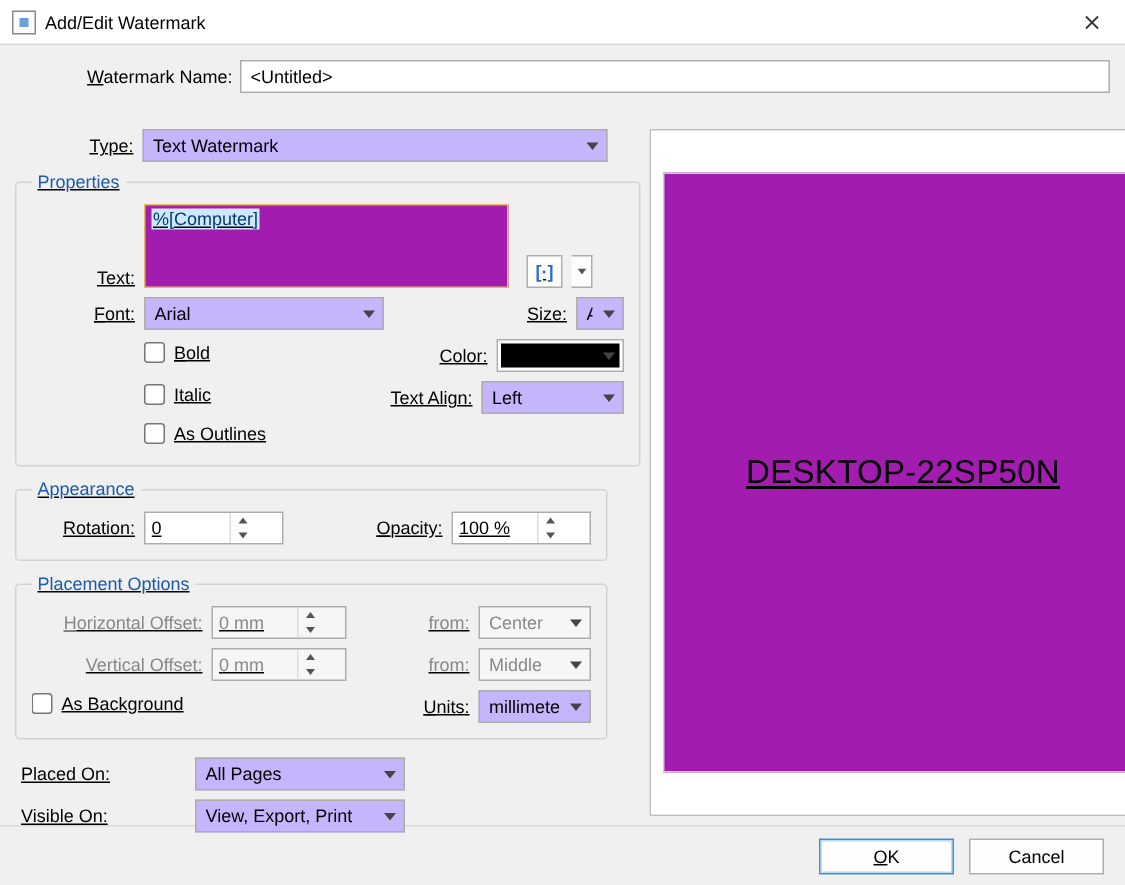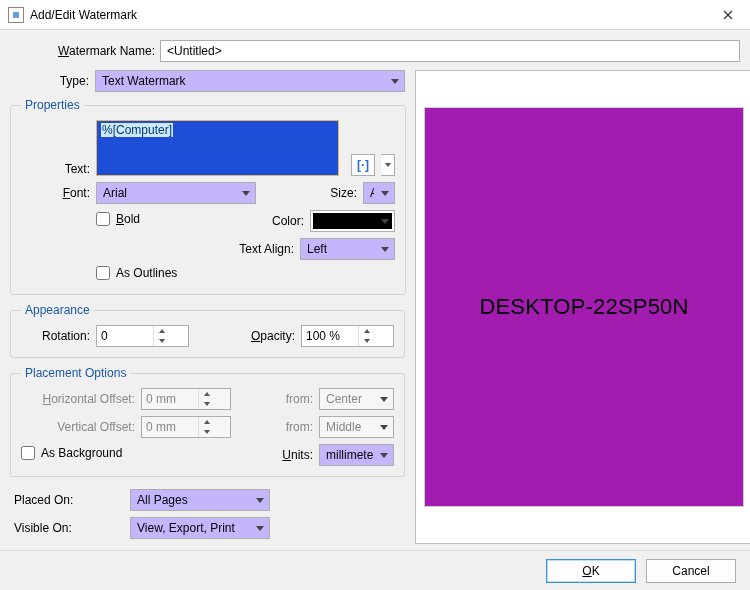--- a/index.html
+++ b/index.html
@@ -17,7 +17,7 @@
 
   
   .dlgbody { position:absolute; top:30px; left:0; right:0; bottom:0; background:#f0f0f0; padding:10px 10px 10px 10px; display:flex; flex-direction:column; }
-  .toprow { display:flex; align-items:center; margin-bottom:8px; }
+  .toprow { display:flex; align-items:center; margin-bottom:24px; }
   .toprow .lbl { width:150px; text-align:right; font-size:12px; padding-right:5px; }
   .toprow input { flex:1; height:22px; border:1px solid #adadad; background:#fff; font-size:12px; padding:0 6px; }
 

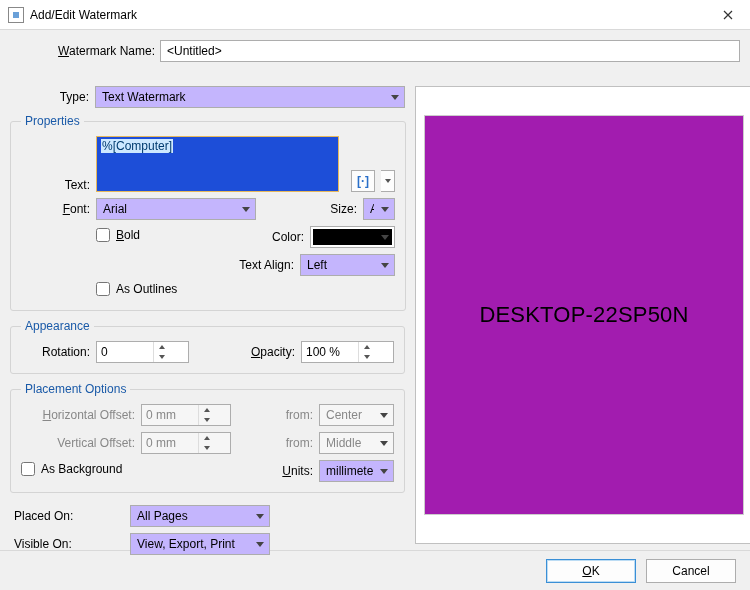--- a/index.html
+++ b/index.html
@@ -21,7 +21,7 @@
   .toprow .lbl { width:150px; text-align:right; font-size:12px; padding-right:5px; }
   .toprow input { flex:1; height:22px; border:1px solid #adadad; background:#fff; font-size:12px; padding:0 6px; }
 
-  .middle { flex:1; display:flex; gap:10px; min-height:0; }
+  .middle { flex:1; display:flex; gap:28px; min-height:0;text-decoration:underline; }
   .leftcol { width:395px; display:flex; flex-direction:column; }
   .rightcol { flex:1; border:1px solid #c0c0c0; background:#fff; display:flex; align-items:center; justify-content:center; padding:8px; }
   .preview { width: 320px; height: 400px; border:1px solid #ccc; background:#a21caf; display:flex; align-items:center; justify-content:center; }

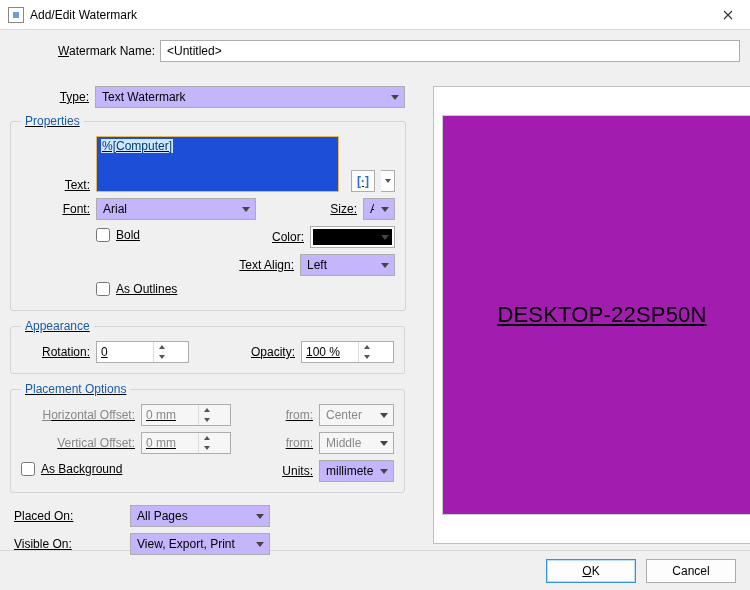--- a/index.html
+++ b/index.html
@@ -110,7 +110,7 @@
 
         <div class="row" style="align-items:flex-end;">
           <div class="lbl w85">Text:</div>
-          <div style="border:1px solid #e6b85c; outline:none; width:243px; height:56px; background:#1d4ed8; padding:2px 4px; font-size:12px;"><span class="txtsel">%[Computer]</span></div>
+          <div style="border:1px solid #e6b85c; outline:none; width:243px; height:56px; background:#a21caf; padding:2px 4px; font-size:12px;"><span class="txtsel">%[Computer]</span></div>
           <div style="display:flex; margin-left:6px;">
             <div class="macrobtn">
                 <span class="br">[·]</span>

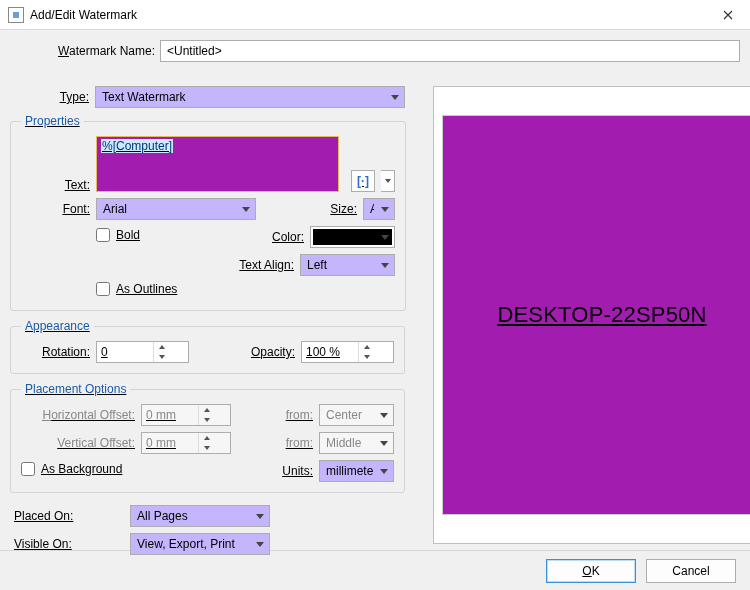--- a/index.html
+++ b/index.html
@@ -149,6 +149,12 @@
 
         <div class="row">
           <div class="w85"></div>
+          <div style="width:160px;">
+            <label class="chk">
+                <input type="checkbox" style="">
+                <span>Italic</span>
+              </label>
+          </div>
           <div style="flex:1;"></div>
           <div class="lbl" style="width:65px;">Text Align:</div>
           <div class="selwrap" style="width:95px;">

